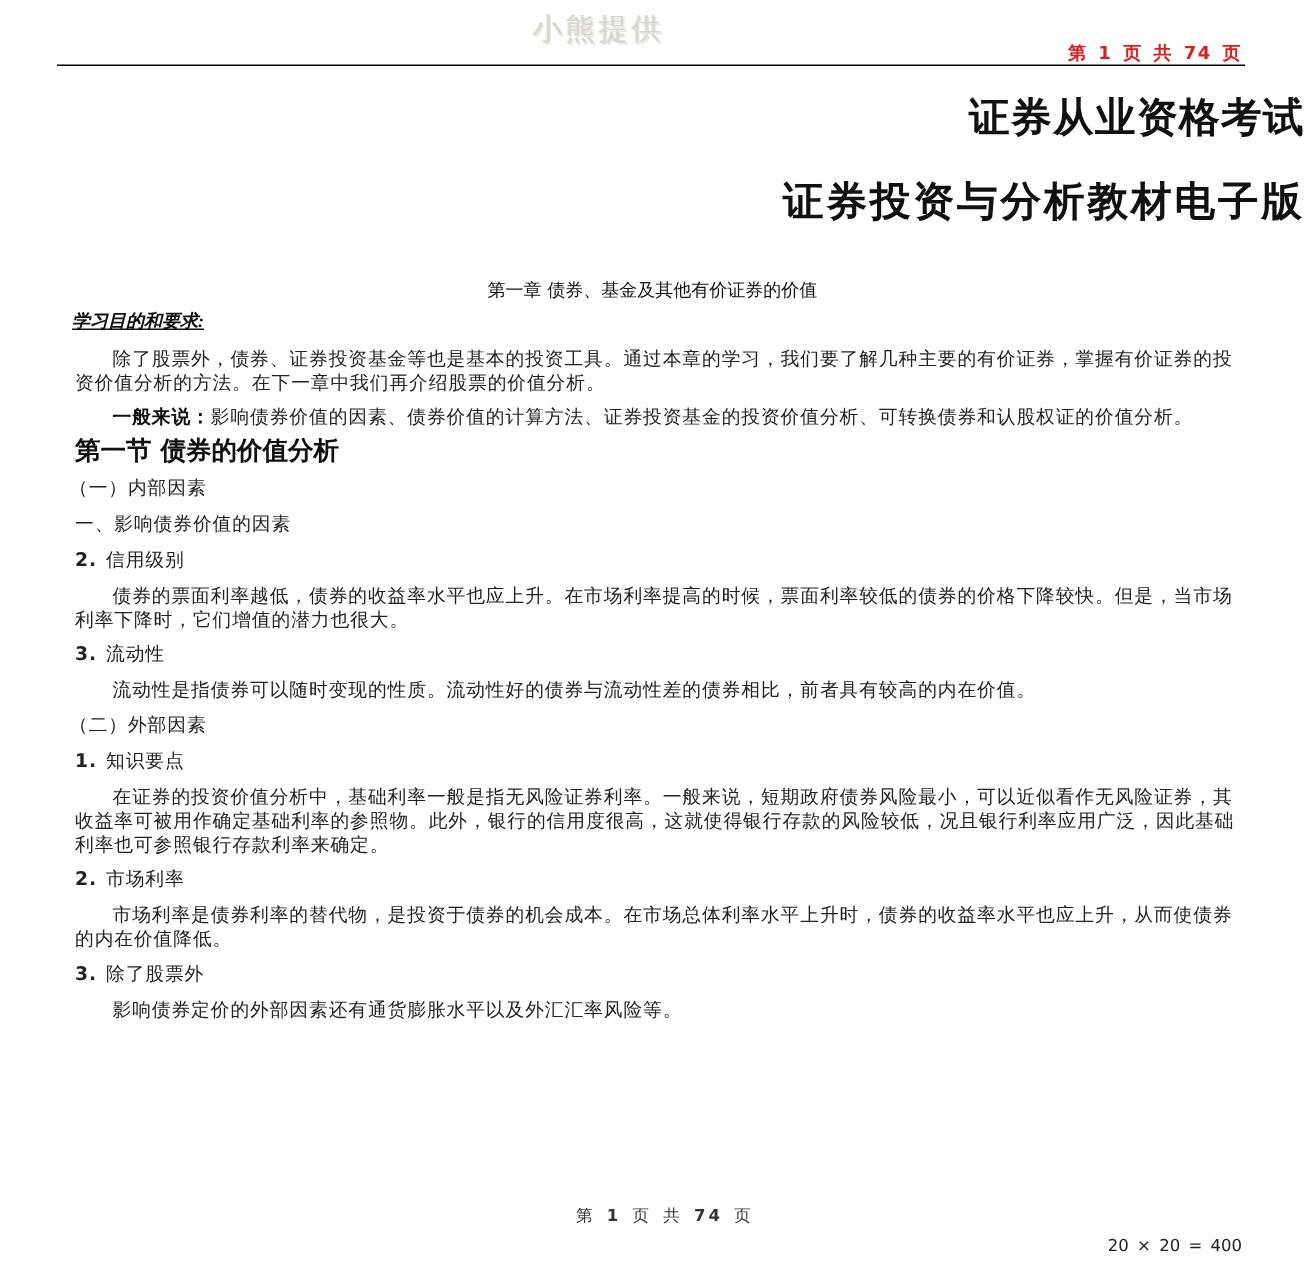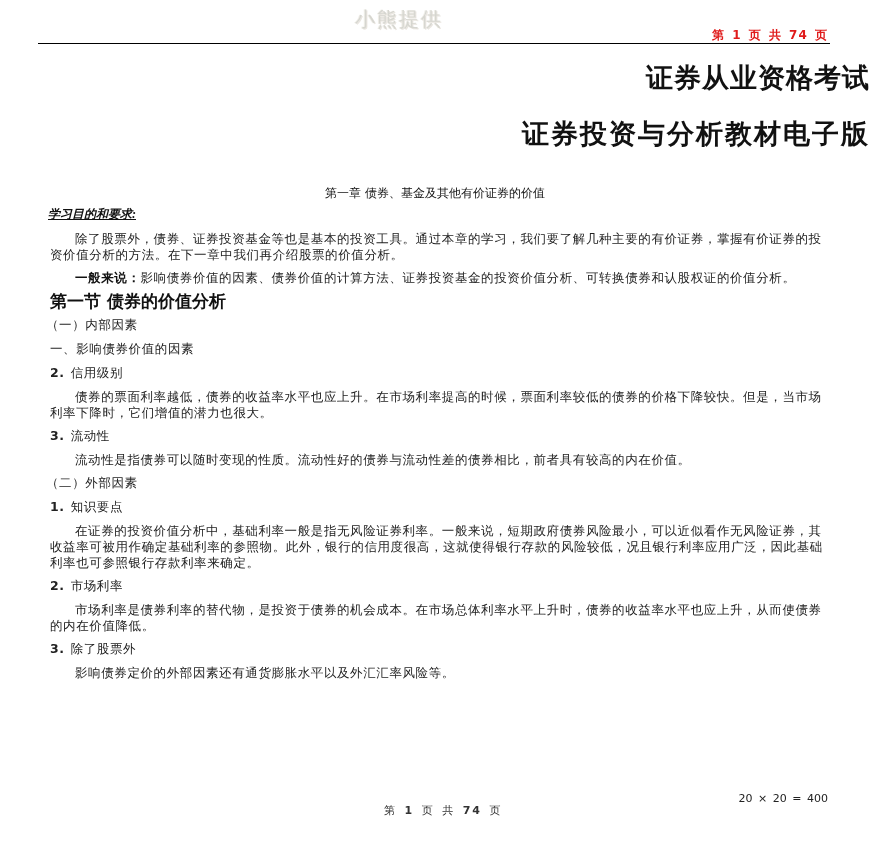--- a/index.html
+++ b/index.html
@@ -149,7 +149,7 @@
     .footer-grid {
       position: absolute;
       right: 42px;
-      top: 792px;
+      top: 824px;
       font-size: 11px;
       font-family: "DejaVu Sans", sans-serif;
       color: #222;

